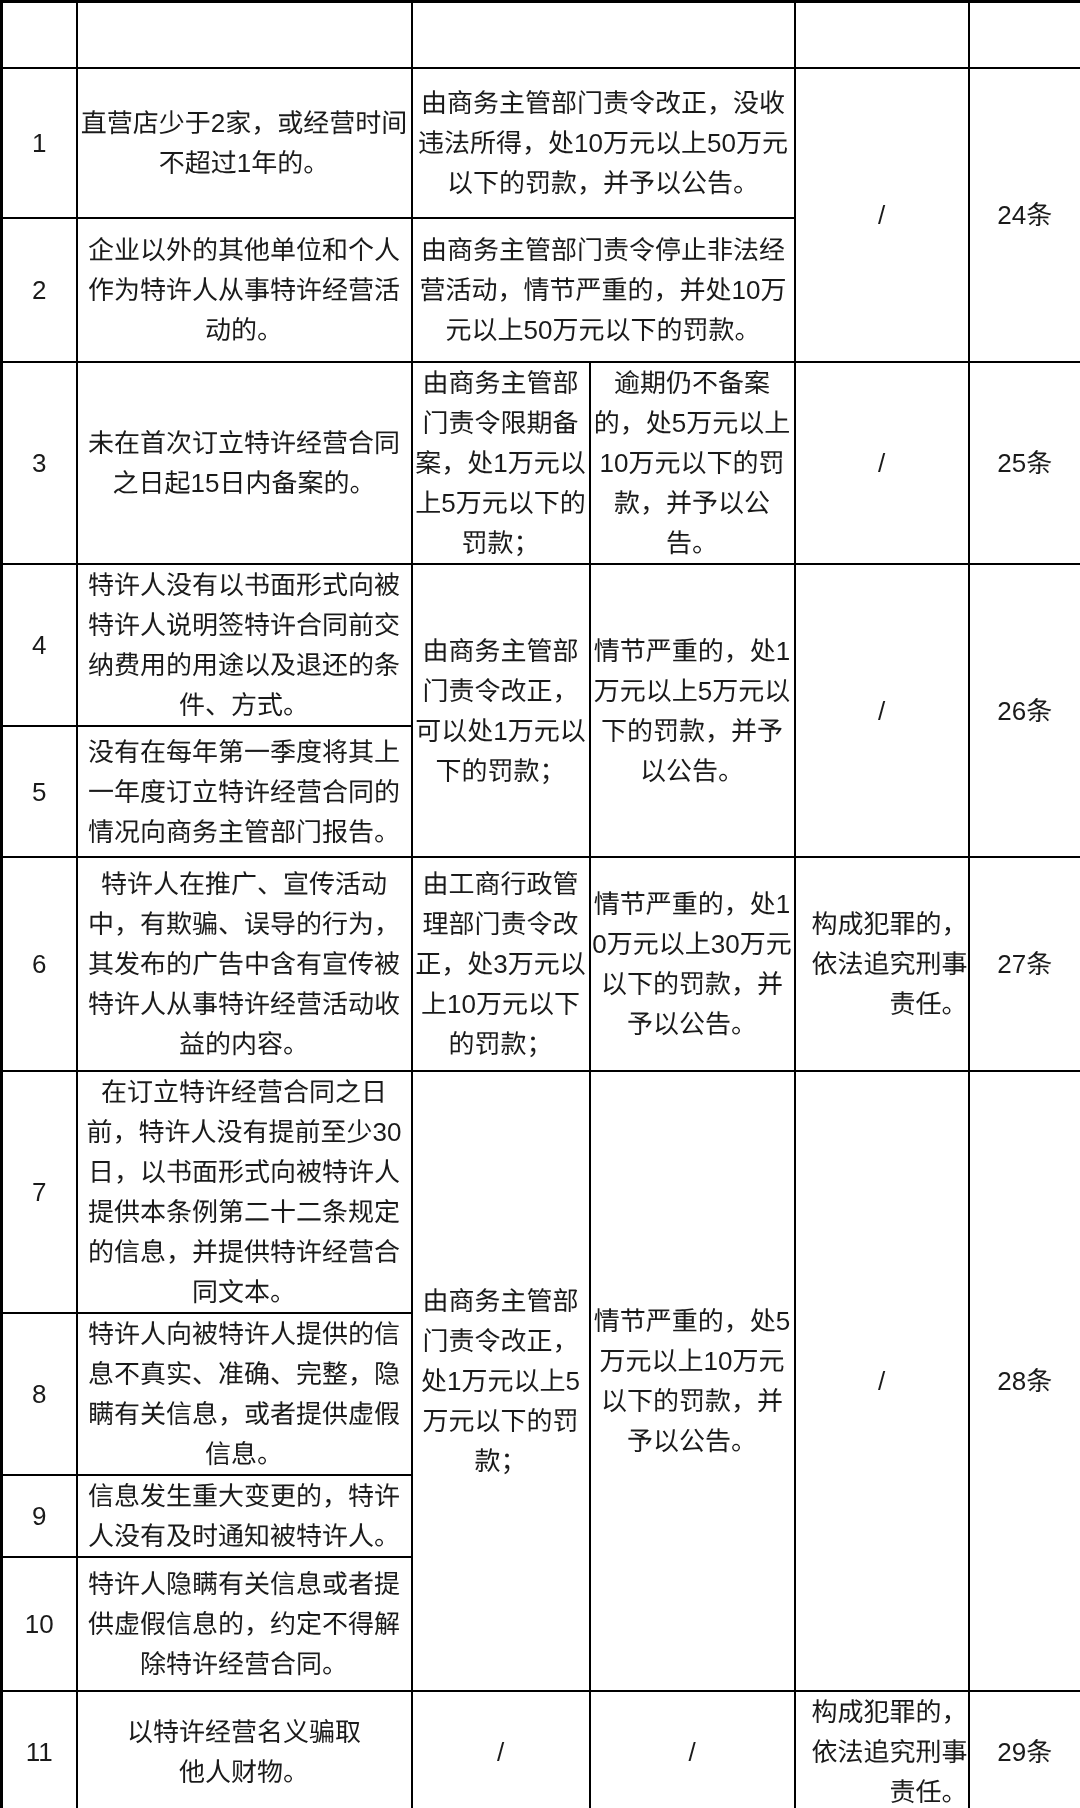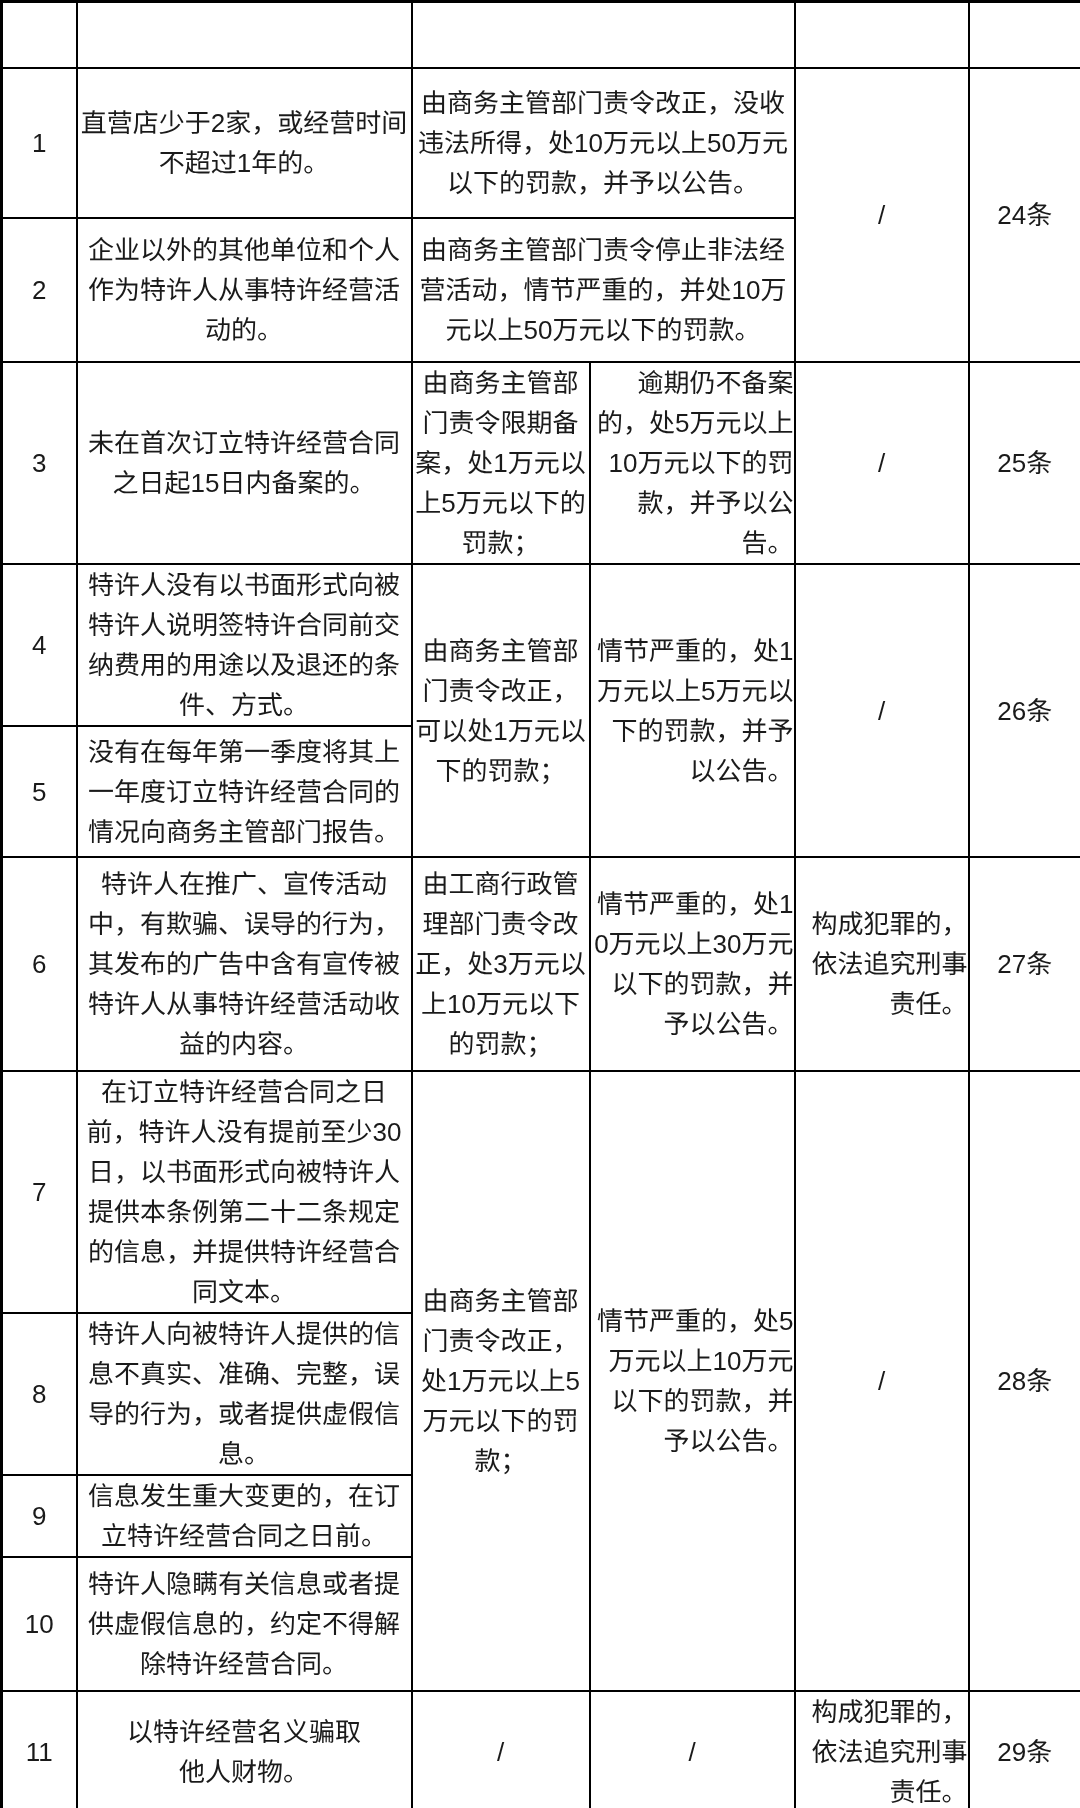--- a/index.html
+++ b/index.html
@@ -39,7 +39,7 @@
   .behavior{text-align:center;padding:8px 20px;white-space:pre-line;}
   .admin-full{text-align:center;padding:8px 13px;}
   .admin-a{text-align:center;padding:8px 10px;}
-  .admin-b{text-align:right;padding:8px 13px;}
+  .admin-b{text-align:center;padding:8px 13px;}
   .crim-text{text-align:right;padding:8px 11px;}
   .slash{text-align:center;font-size:27px;}
   .basis{text-align:center;margin-left:44px;}

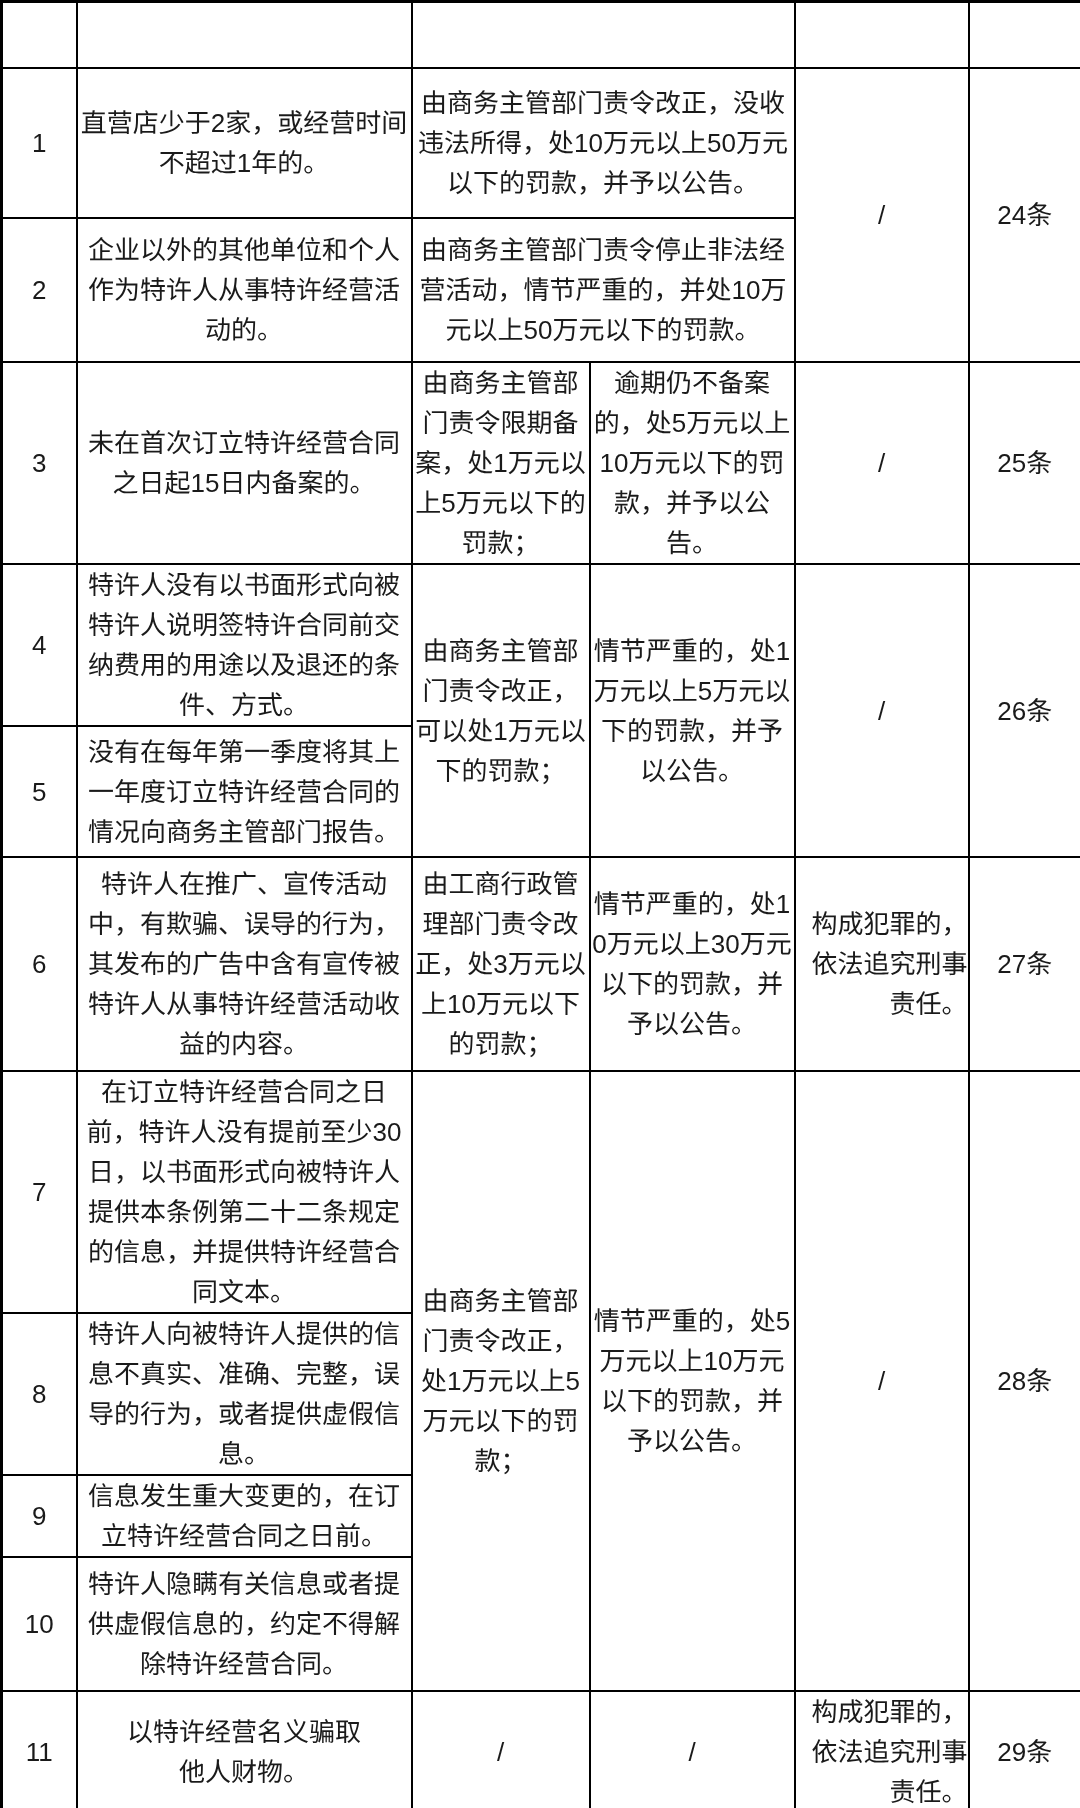--- a/index.html
+++ b/index.html
@@ -130,7 +130,7 @@
 
     <tr class="h8">
       <td class="num">8</td>
-      <td class="behavior">特许人向被特许人提供的信息不真实、准确、完整，误导的行为，或者提供虚假信息。</td>
+      <td class="behavior">特许人向被特许人提供的信息不真实、准确、完整，隐瞒有关信息，或者提供虚假信息。</td>
     </tr>
 
     <tr class="h9">

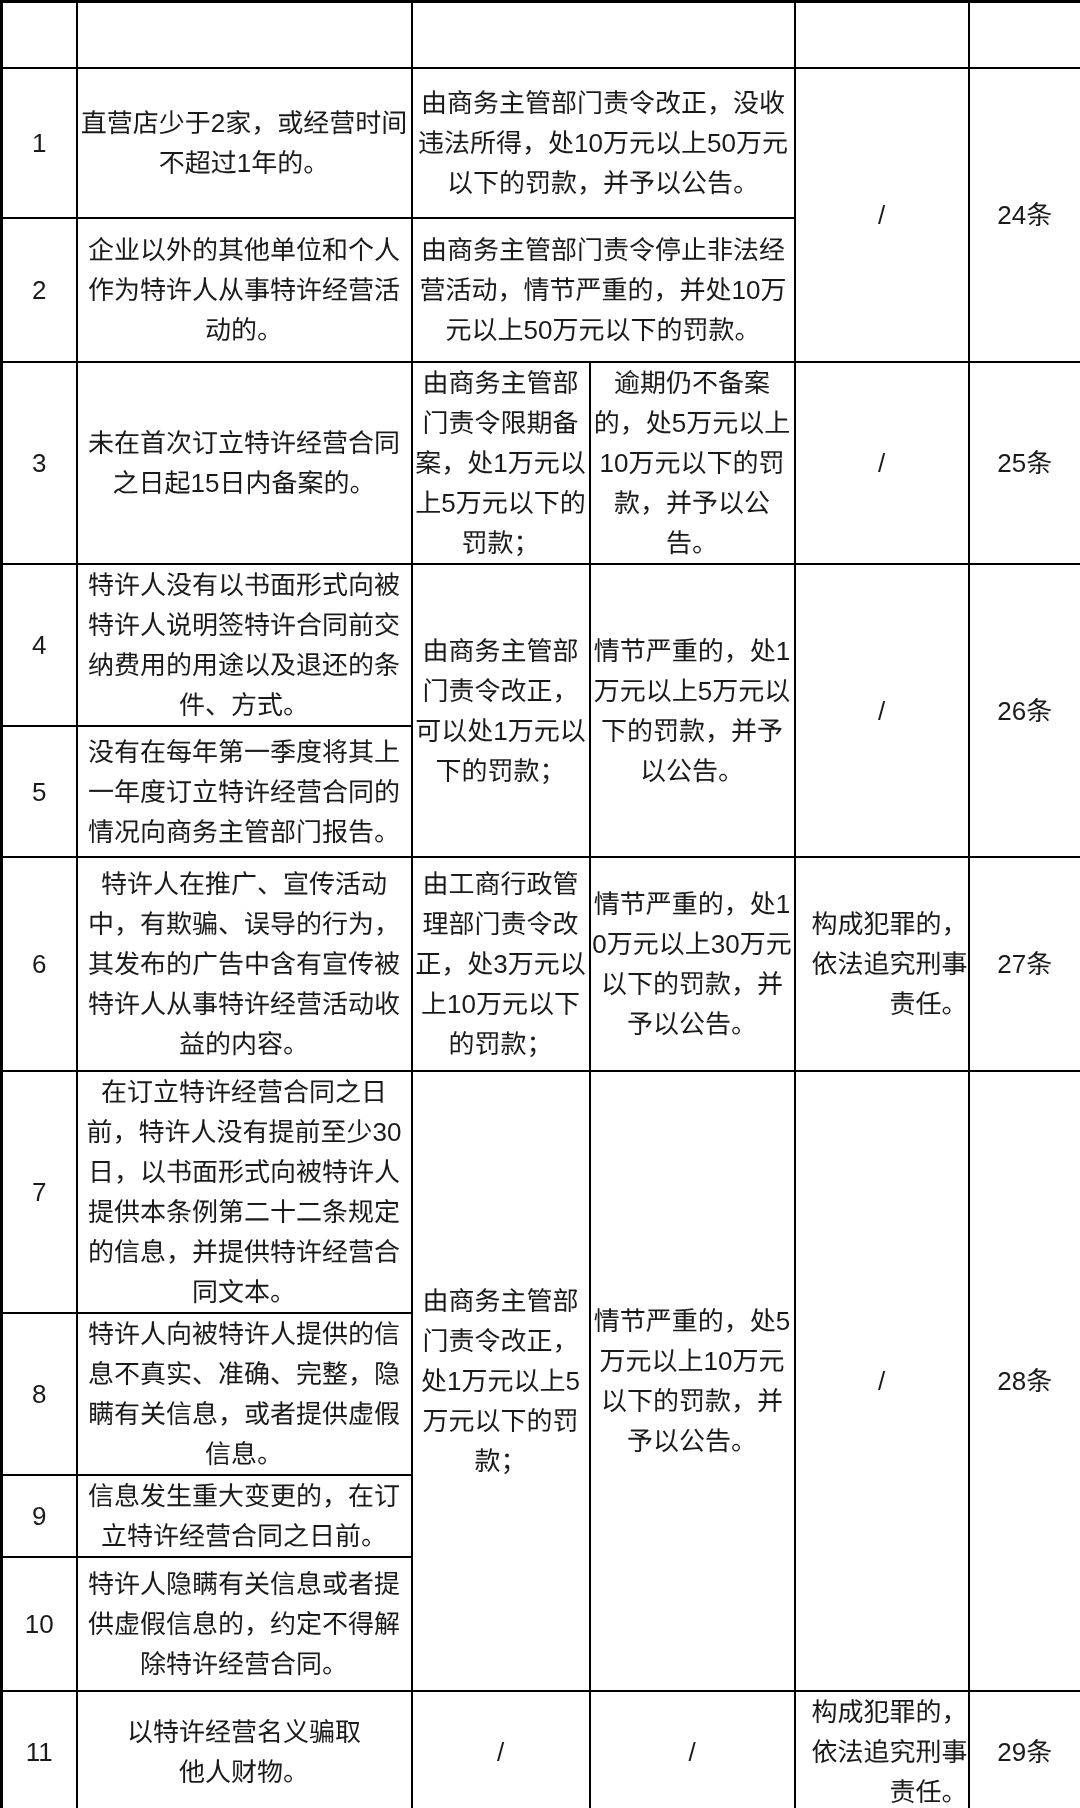--- a/index.html
+++ b/index.html
@@ -135,7 +135,7 @@
 
     <tr class="h9">
       <td class="num">9</td>
-      <td class="behavior">信息发生重大变更的，在订立特许经营合同之日前。</td>
+      <td class="behavior">信息发生重大变更的，特许人没有及时通知被特许人。</td>
     </tr>
 
     <tr class="h10">

